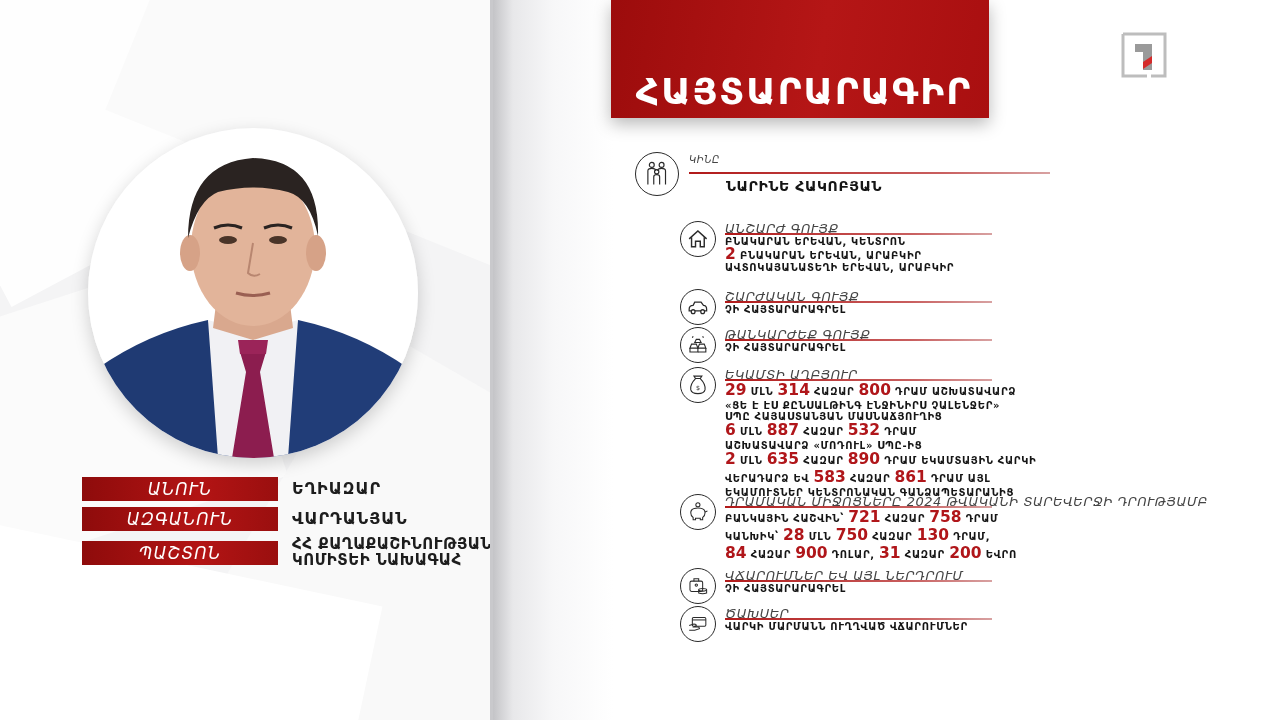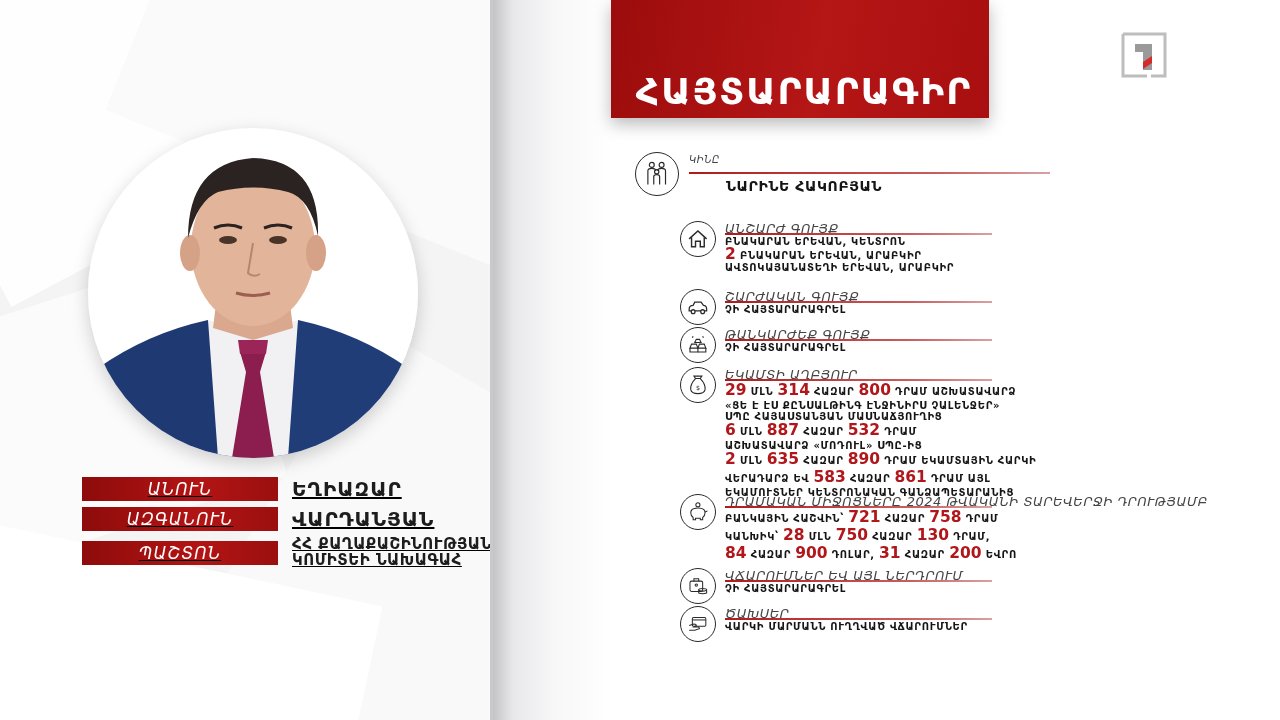--- a/index.html
+++ b/index.html
@@ -30,7 +30,7 @@
   .portrait svg { position: absolute; left: 0; top: 0; width: 100%; height: 100%; }
 
   .info-table { position: absolute; left: 82px; top: 477px; width: 410px; }
-  .info-row { display: flex; align-items: center; margin-bottom: 6px; text-decoration: underline; }
+  .info-row { display: flex; align-items: center; margin-bottom: 6px; }
   .info-label {
     width: 196px; height: 24px; flex: 0 0 196px;
     background: linear-gradient(90deg, #8e0b0b, #b31414 60%, #9a0f0f);

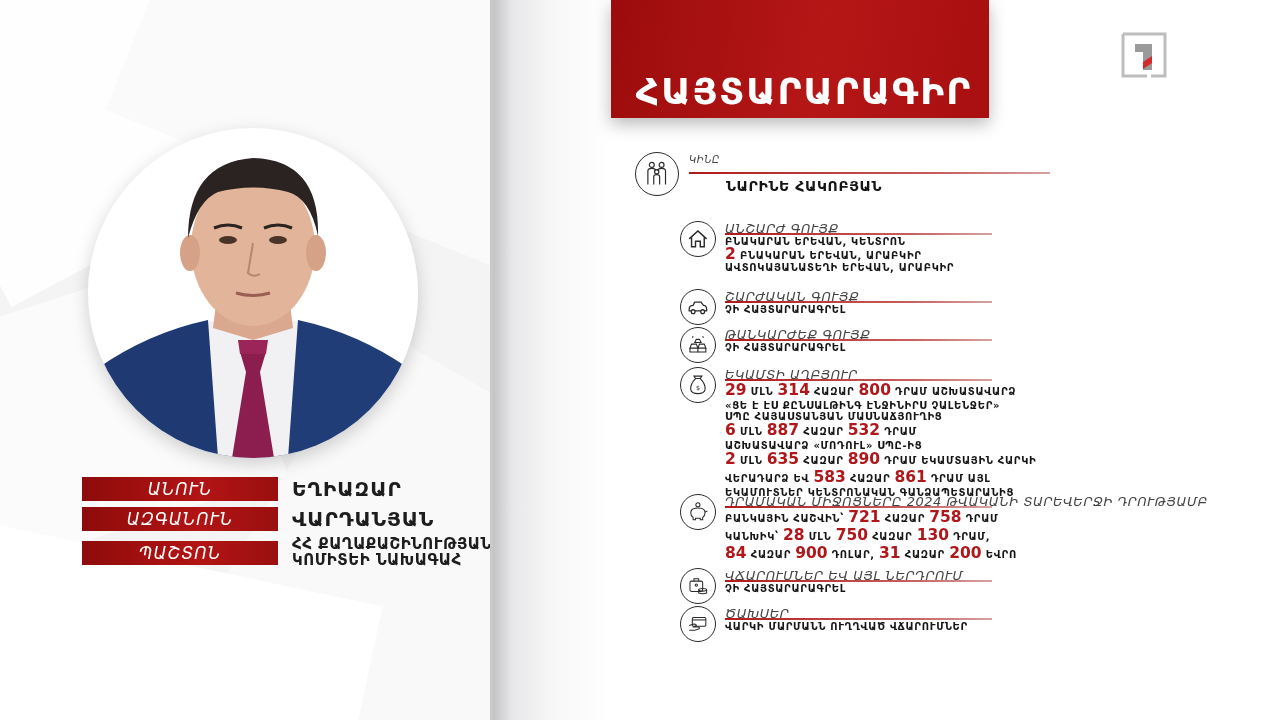--- a/index.html
+++ b/index.html
@@ -39,7 +39,7 @@
     font-family: "DejaVu Sans", sans-serif; font-weight: 300;
   }
   .info-value {
-    margin-left: 14px; color: #1d1d1d; font-weight: 700; font-size: 20px; letter-spacing: 1px;
+    margin-left: 14px; color: #1d1d1d; font-weight: 700; font-size: 16px; letter-spacing: 1px;
     font-family: "DejaVu Sans", sans-serif; line-height: 1.05;
   }
   .info-value.small { font-size: 15px; letter-spacing: .5px; }

